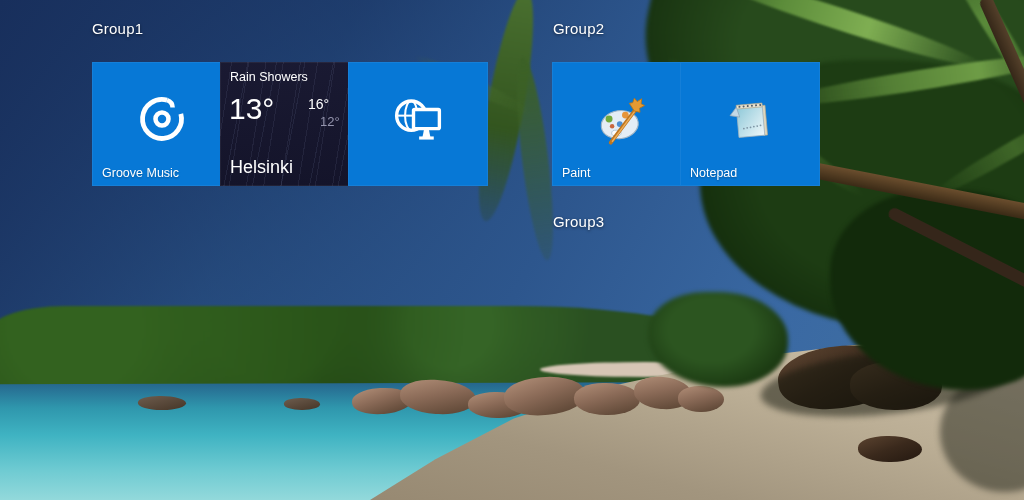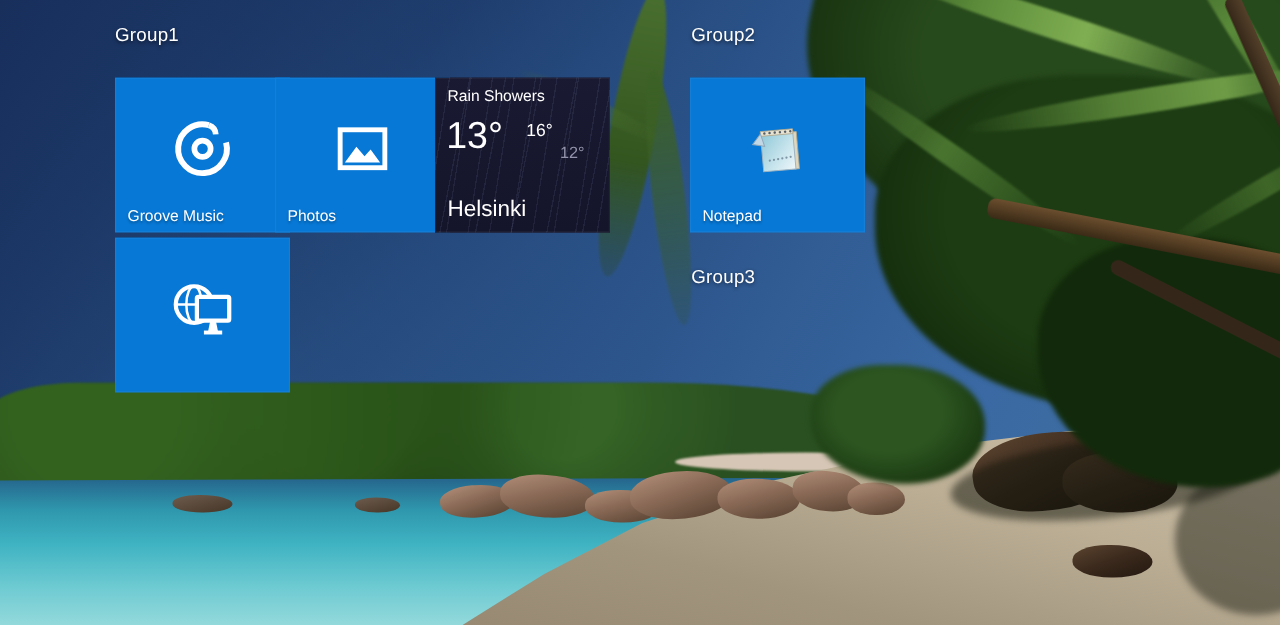--- a/index.html
+++ b/index.html
@@ -56,7 +56,7 @@
       linear-gradient(180deg,#22224014 0%,#14142a 100%);}
   .w-cond{position:absolute;left:10px;top:8px;color:#fff;font-size:12.5px;}
   .w-temp{position:absolute;left:9px;top:30px;color:#fff;font-size:30px;font-weight:300;}
-  .w-high{position:absolute;left:73px;top:34px;color:#fff;font-size:14px;}
+  .w-high{position:absolute;left:88px;top:34px;color:#fff;font-size:14px;}
   .w-low{position:absolute;left:100px;top:52px;color:#9494ad;font-size:13px;}
   .w-loc{position:absolute;left:10px;bottom:8px;color:#fff;font-size:18px;}
 

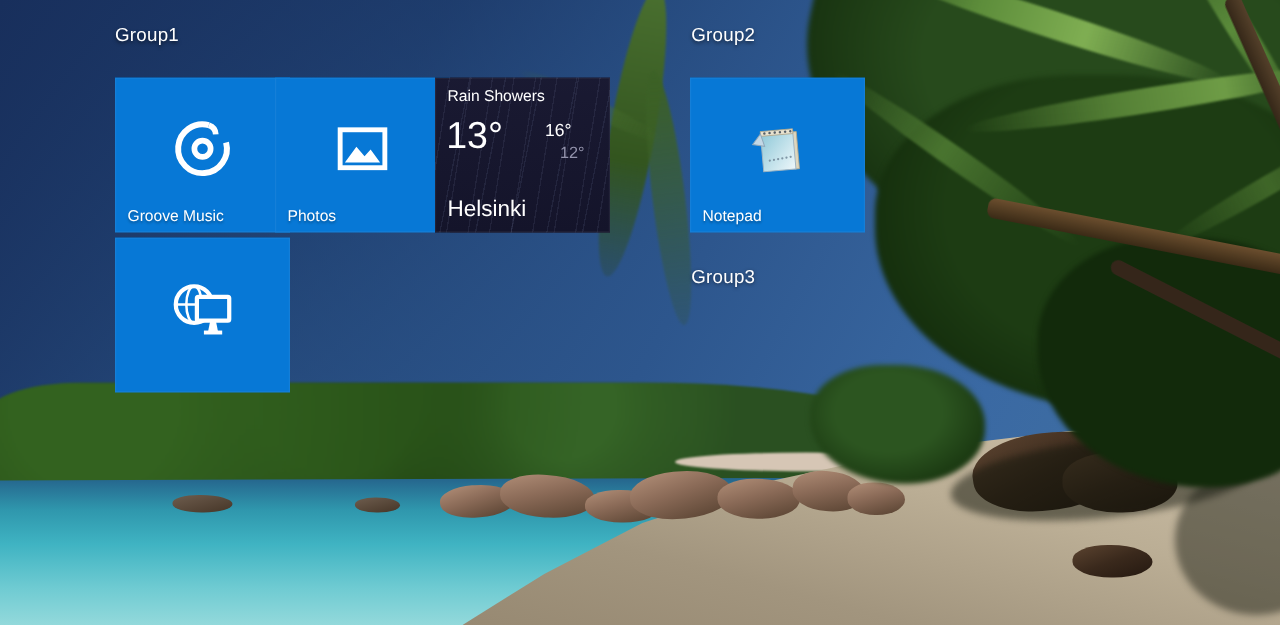--- a/index.html
+++ b/index.html
@@ -125,13 +125,6 @@
       <span class="tile-label">Groove Music</span>
     </div>
 
-    <div class="tile">
-      <svg class="tile-icon" width="52" height="52" viewBox="0 0 48 48">
-        <rect x="7.5" y="10" width="33" height="28" fill="none" stroke="#fff" stroke-width="3.6"></rect>
-        <path d="M 11 34.2 L 19.5 22.5 L 25.5 29.5 L 30 24.5 L 37 34.2 Z" fill="#fff"></path>
-      </svg>
-      <span class="tile-label">Photos</span>
-    </div>
 
 
 

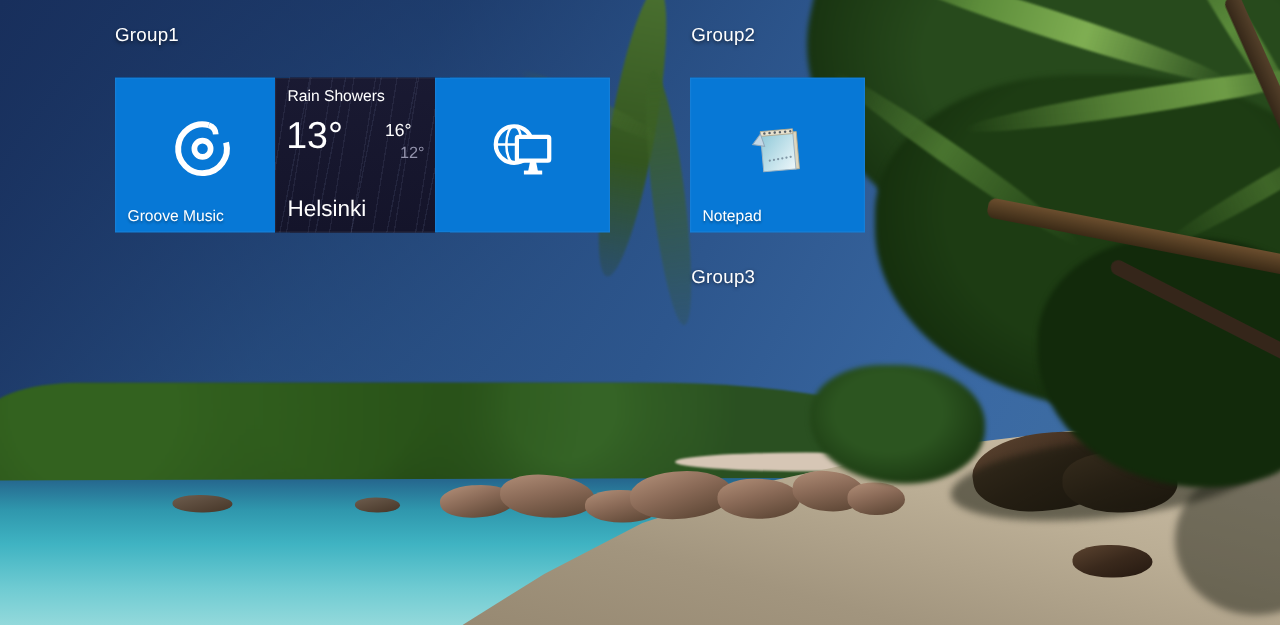--- a/index.html
+++ b/index.html
@@ -154,6 +154,20 @@
   </div>
   <div class="tile-grid" style="left:552px;top:62px;grid-template-columns:repeat(2,124px)">
 
+    <div class="tile">
+      <svg class="tile-icon" width="54" height="54" viewBox="0 0 48 48">
+        <ellipse cx="22" cy="29" rx="16.5" ry="12.5" fill="#e4edf5" stroke="#9db4c6" stroke-width="1" transform="rotate(-8 22 29)"></ellipse>
+        <ellipse cx="19" cy="36.5" rx="4.2" ry="2.6" fill="#fdfeff" stroke="#aec4d2" stroke-width="0.8"></ellipse>
+        <circle cx="12.5" cy="24" r="3.1" fill="#6faa3e"></circle>
+        <circle cx="27" cy="20.5" r="3" fill="#e6953a"></circle>
+        <circle cx="22" cy="28.5" r="2.6" fill="#4b8fd4"></circle>
+        <circle cx="15.2" cy="30.5" r="2" fill="#c9673f"></circle>
+        <line x1="14" y1="45" x2="35" y2="17" stroke="#c0761f" stroke-width="3.4" stroke-linecap="round"></line>
+        <line x1="15.2" y1="44.2" x2="35.8" y2="16.6" stroke="#edb05c" stroke-width="1.2"></line>
+        <path d="M 35 17 L 30.5 10 L 33.5 9.5 L 35 5.5 L 37.5 8.5 L 41.5 6 L 41 10.5 L 44 12 L 39.5 14.5 L 40 18 Z" fill="#e59a33" stroke="#b5751c" stroke-width="0.8"></path>
+      </svg>
+      <span class="tile-label">Paint</span>
+    </div>
 
     <div class="tile">
       <svg class="tile-icon" width="54" height="54" viewBox="0 0 48 48">

